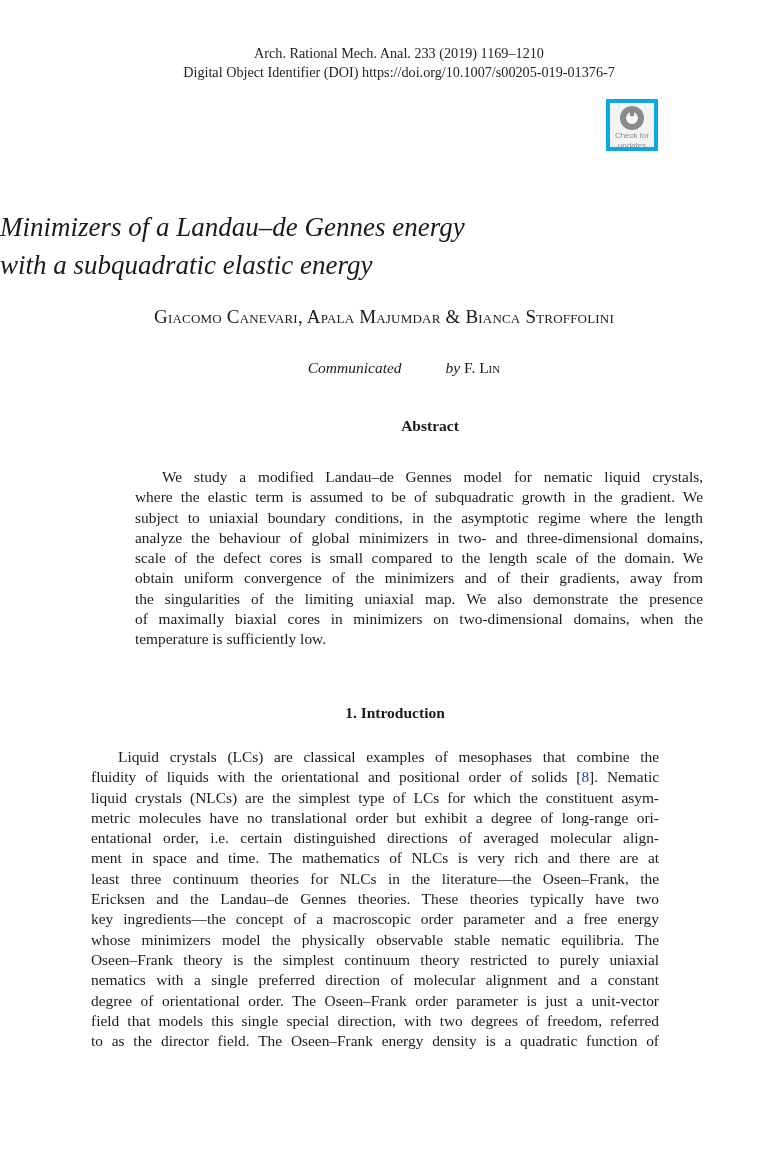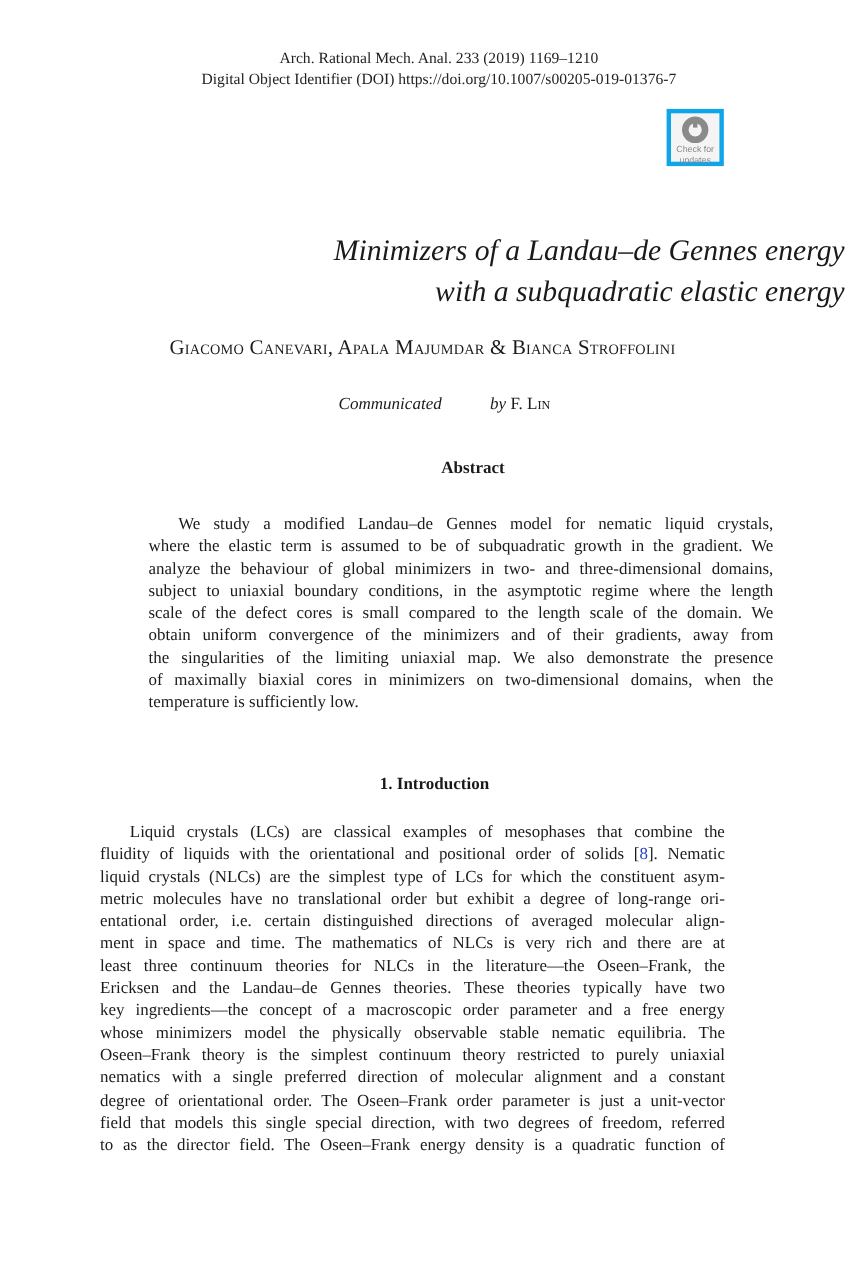--- a/index.html
+++ b/index.html
@@ -16,7 +16,7 @@
   .badge .circle::before { content: ""; position: absolute; left: 10px; top: 2px; width: 4px; height: 8px;
                            background: #8a8a8a; z-index: 2; }
   .badge .btxt { font-family: "Liberation Sans", sans-serif; font-size: 8px; line-height: 8px; color: #8a8a8a; margin-top: 2px; }
-  .title { position: absolute; top: 208px; left: 0; width: 768px; text-align: right;
+  .title { position: absolute; top: 208px; left: 0; width: 768px; text-align: left;
            font-style: italic; font-size: 27px; line-height: 38px; color: #1a1a1a; }
   .authors { position: absolute; top: 306px; left: 0; width: 768px; text-align: center;
              font-size: 19px; font-variant: small-caps; letter-spacing: 0.2px; }

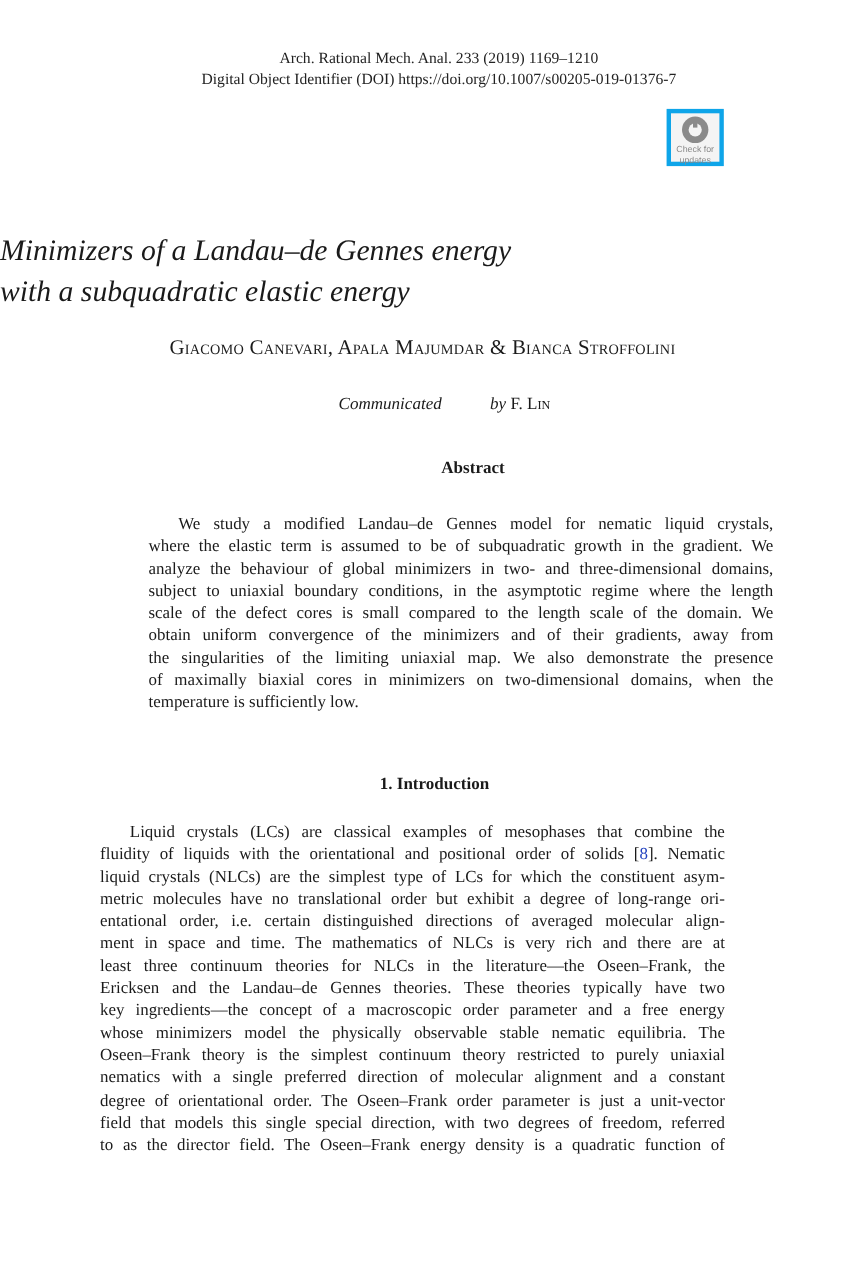--- a/index.html
+++ b/index.html
@@ -63,8 +63,8 @@
 <div class="para" style="top:467px;margin-left:44px;">
   <span class="line indent">We study a modified Landau–de Gennes model for nematic liquid crystals,</span>
   <span class="line">where the elastic term is assumed to be of subquadratic growth in the gradient. We</span>
+  <span class="line">subject to uniaxial boundary conditions, in the asymptotic regime where the length</span>
   <span class="line">analyze the behaviour of global minimizers in two- and three-dimensional domains,</span>
-  <span class="line">subject to uniaxial boundary conditions, in the asymptotic regime where the length</span>
   <span class="line">scale of the defect cores is small compared to the length scale of the domain. We</span>
   <span class="line">obtain uniform convergence of the minimizers and of their gradients, away from</span>
   <span class="line">the singularities of the limiting uniaxial map. We also demonstrate the presence</span>

